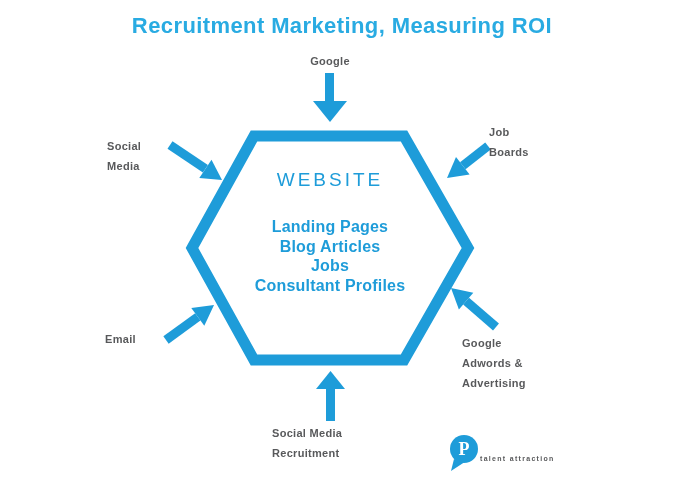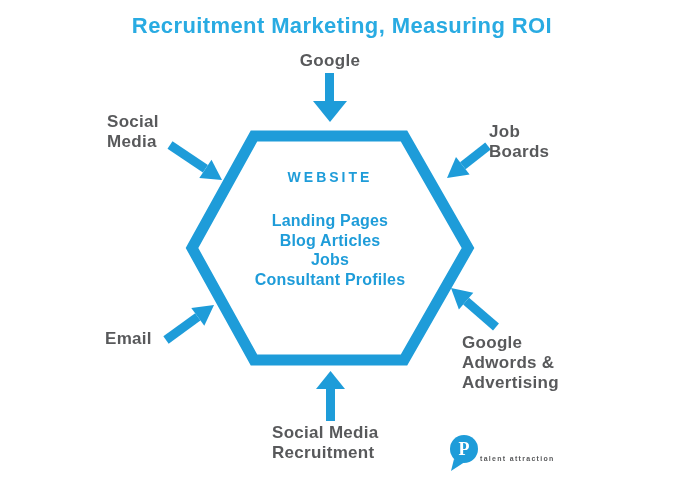--- a/index.html
+++ b/index.html
@@ -31,7 +31,7 @@
     position: absolute;
     color: #58595B;
     font-weight: bold;
-    font-size: 17px;
+    font-size: 11px;
     line-height: 20px;
     letter-spacing: 0.3px;
     white-space: nowrap;

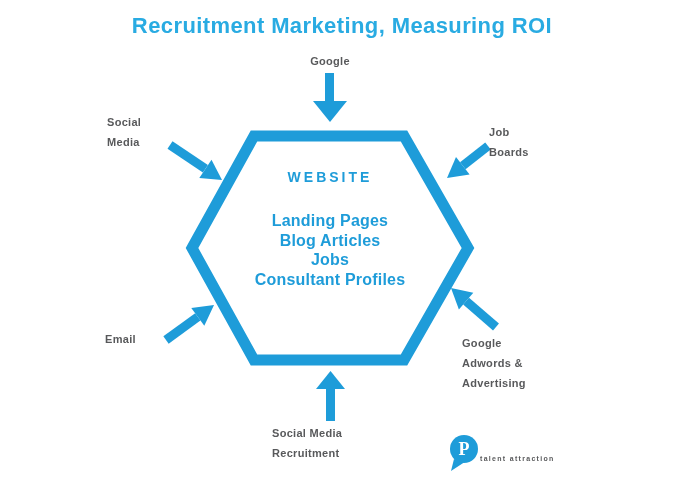--- a/index.html
+++ b/index.html
@@ -133,7 +133,7 @@
     <div>Google</div>
   </div>
 
-  <div class="label" style="left:107px; top:112px;">
+  <div class="label" style="left:107px; top:136px;">
     <div>Social</div>
     <div>Media</div>
   </div>

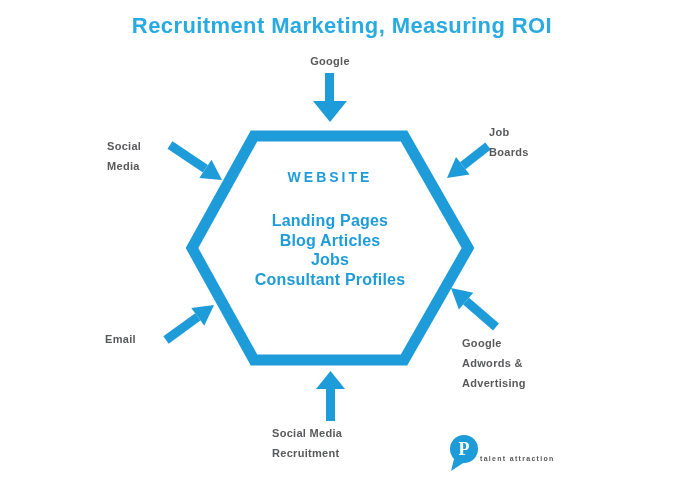--- a/index.html
+++ b/index.html
@@ -46,8 +46,8 @@
     color: #1E9CD9;
   }
   .hex-heading {
-    font-size: 14px;
-    font-weight: bold;
+    font-size: 19px;
+    font-weight: normal;
     letter-spacing: 3px;
   }
   .hex-items {

